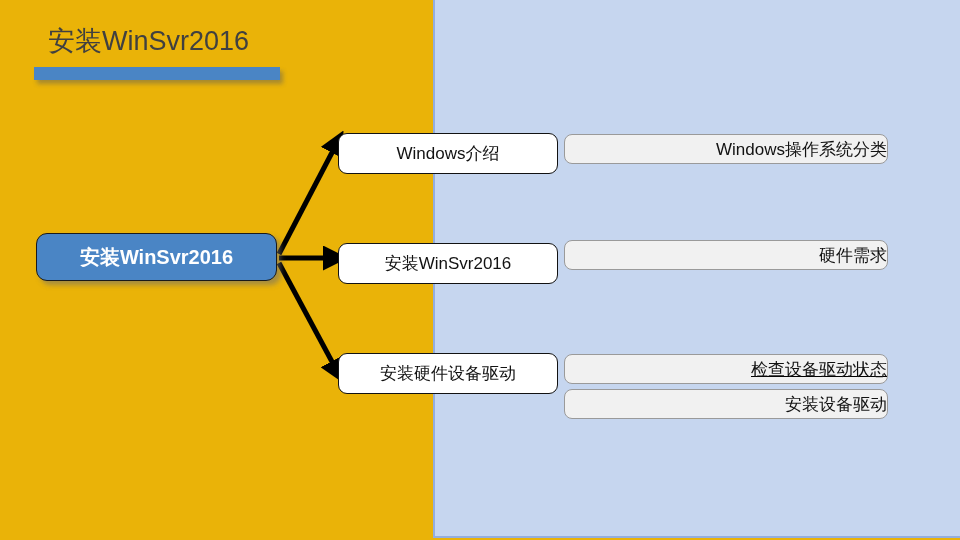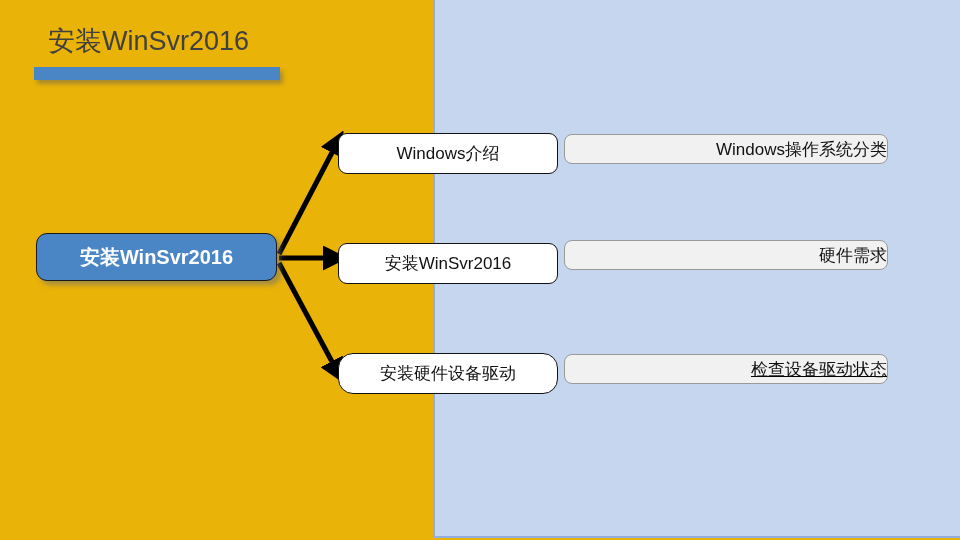--- a/index.html
+++ b/index.html
@@ -104,7 +104,7 @@
   }
   #branch-node-0 { top: 133px; }
   #branch-node-1 { top: 243px; }
-  #branch-node-2 { top: 353px; border-radius: 15px; }
+  #branch-node-2 { top: 353px; }
 
   
   .leaf-node {

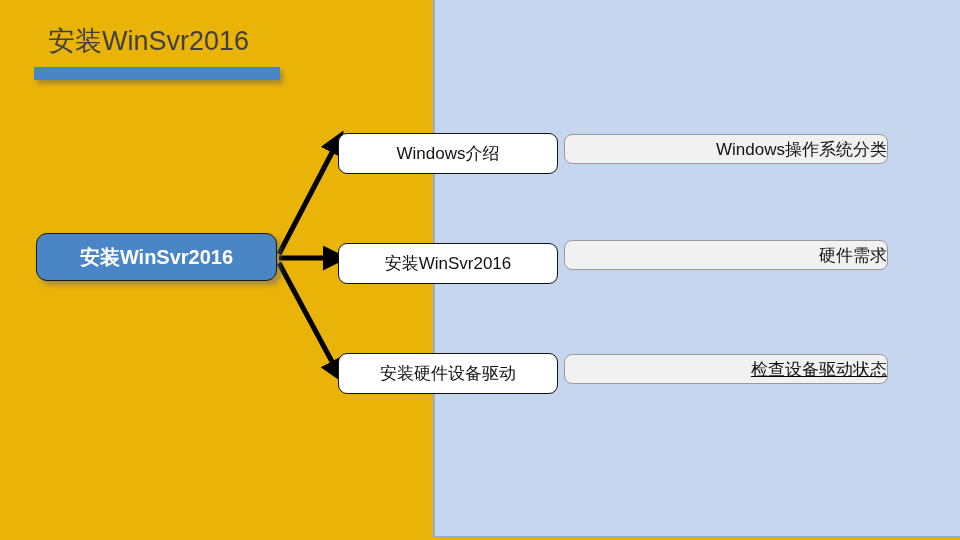--- a/index.html
+++ b/index.html
@@ -178,6 +178,9 @@
   <div class="leaf-node g2-l0">
     <span class="node-label">检查设备驱动状态</span>
   </div>
+  <div class="leaf-node g2-l1">
+    <span class="node-label">安装设备驱动</span>
+  </div>
 
 </div>
 

